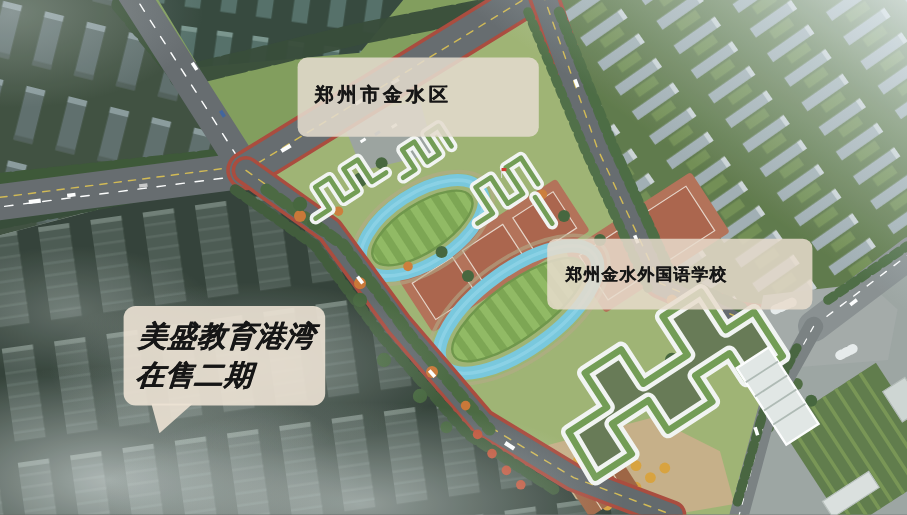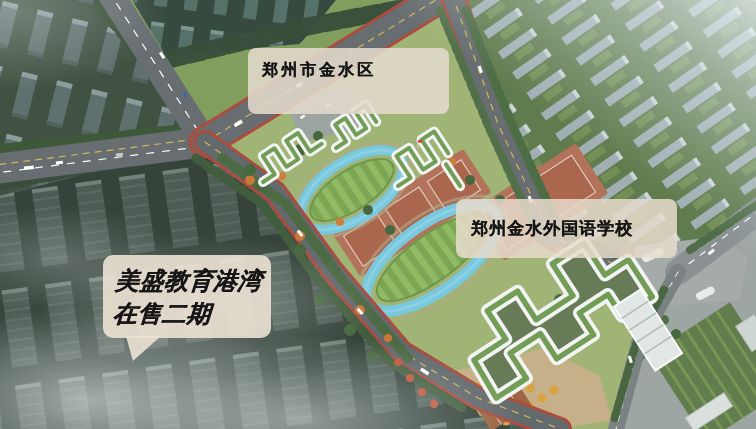--- a/index.html
+++ b/index.html
@@ -17,7 +17,7 @@
   .thick { text-shadow:0.5px 0 0 currentColor; }
   #label-top {
     left:248px; top:48px; width:201px; height:66px;
-    border-radius:8px; padding:10px 6px 0 14px;
+    border-radius:8px; padding:20px 6px 0 14px;
     font-size:16px; line-height:24px; white-space:nowrap;
   }
   #label-top .l1 { letter-spacing:3px; display:block; }

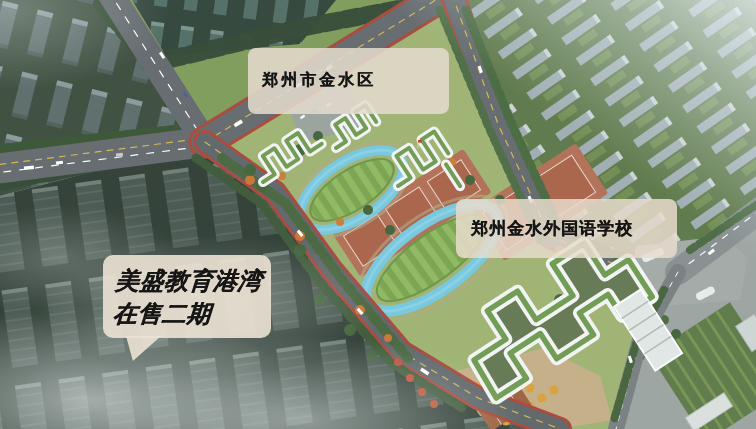--- a/index.html
+++ b/index.html
@@ -25,7 +25,7 @@
   #label-right {
     left:456px; top:199px; width:221px; height:59px;
     border-radius:8px; display:flex; align-items:center;
-    padding-left:15px; font-size:17px; letter-spacing:1px; white-space:nowrap;
+    padding-left:15px; font-size:14px; letter-spacing:1px; white-space:nowrap;
     background:rgba(232,220,204,0.85);
   }
   #bubble {

